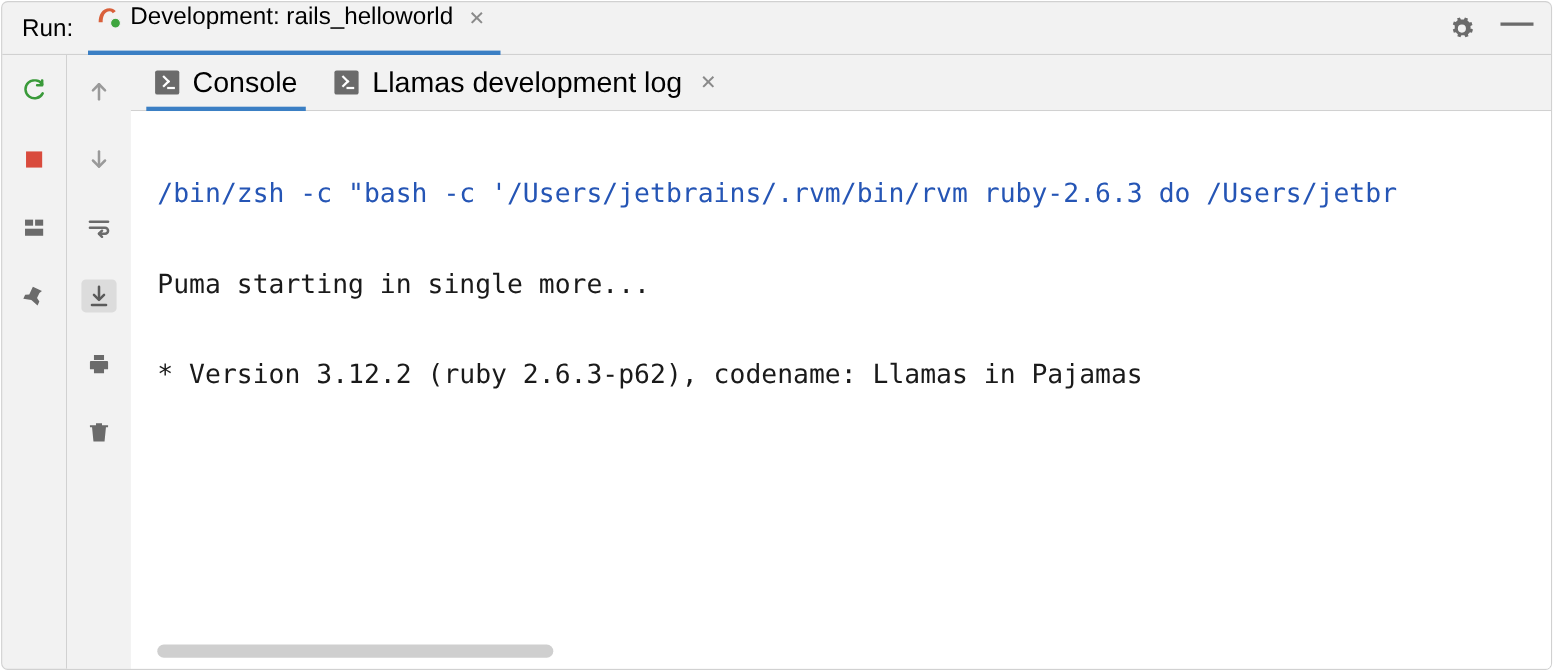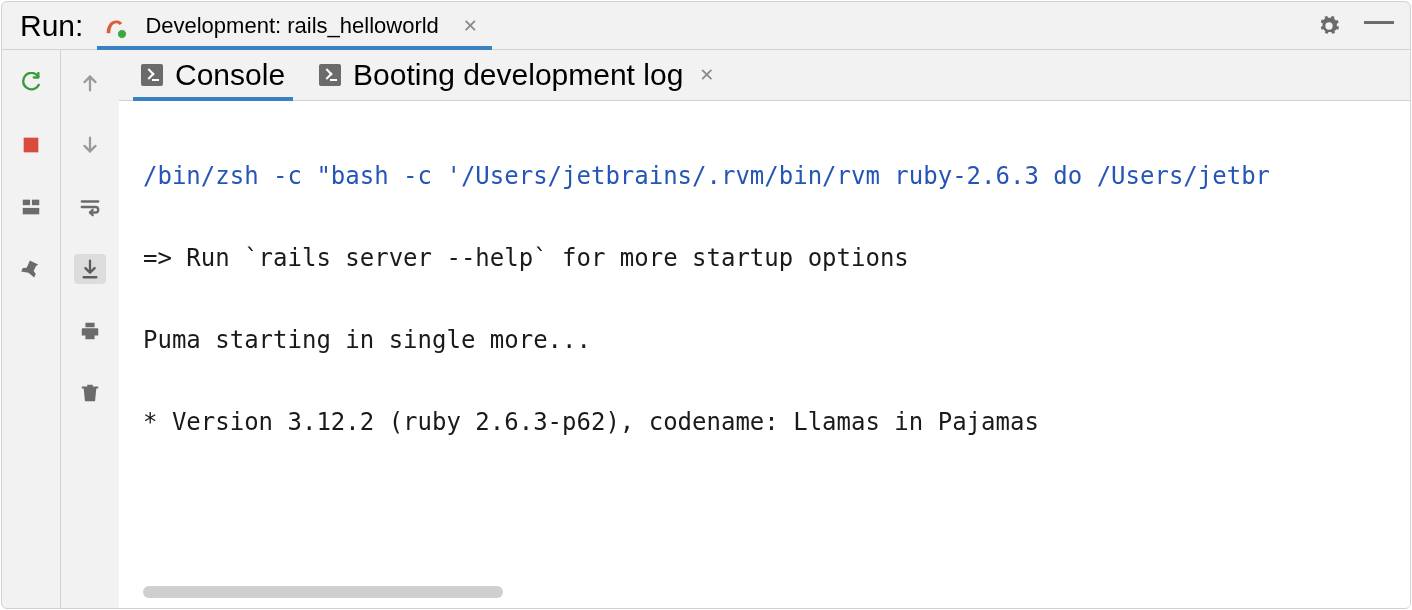--- a/index.html
+++ b/index.html
@@ -10,7 +10,7 @@
   
   .titlebar{height:47px;display:flex;align-items:center;border-bottom:1px solid #d1d1d1;
     padding:0 10px 0 18px;gap:14px}
-  .run-label{font-size:30px}
+  .run-label{font-size:22px}
   .run-tab{display:flex;align-items:center;gap:20px;height:47px;position:relative;
     padding:0 10px 0 6px}
   .run-tab::after{content:"";position:absolute;left:0;right:0;bottom:-1px;height:4px;

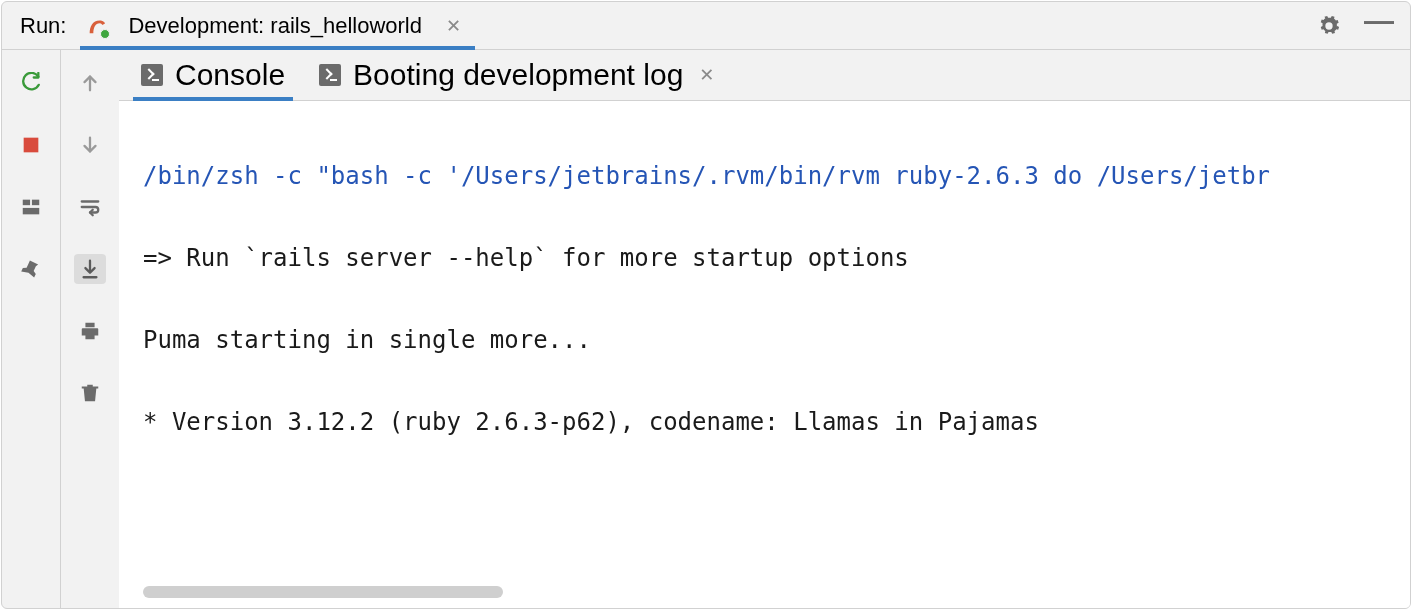--- a/index.html
+++ b/index.html
@@ -11,7 +11,7 @@
   .titlebar{height:47px;display:flex;align-items:center;border-bottom:1px solid #d1d1d1;
     padding:0 10px 0 18px;gap:14px}
   .run-label{font-size:22px}
-  .run-tab{display:flex;align-items:center;gap:20px;height:47px;position:relative;
+  .run-tab{display:flex;align-items:flex-start;gap:10px;height:47px;position:relative;
     padding:0 10px 0 6px}
   .run-tab::after{content:"";position:absolute;left:0;right:0;bottom:-1px;height:4px;
     background:#3b7fc4}

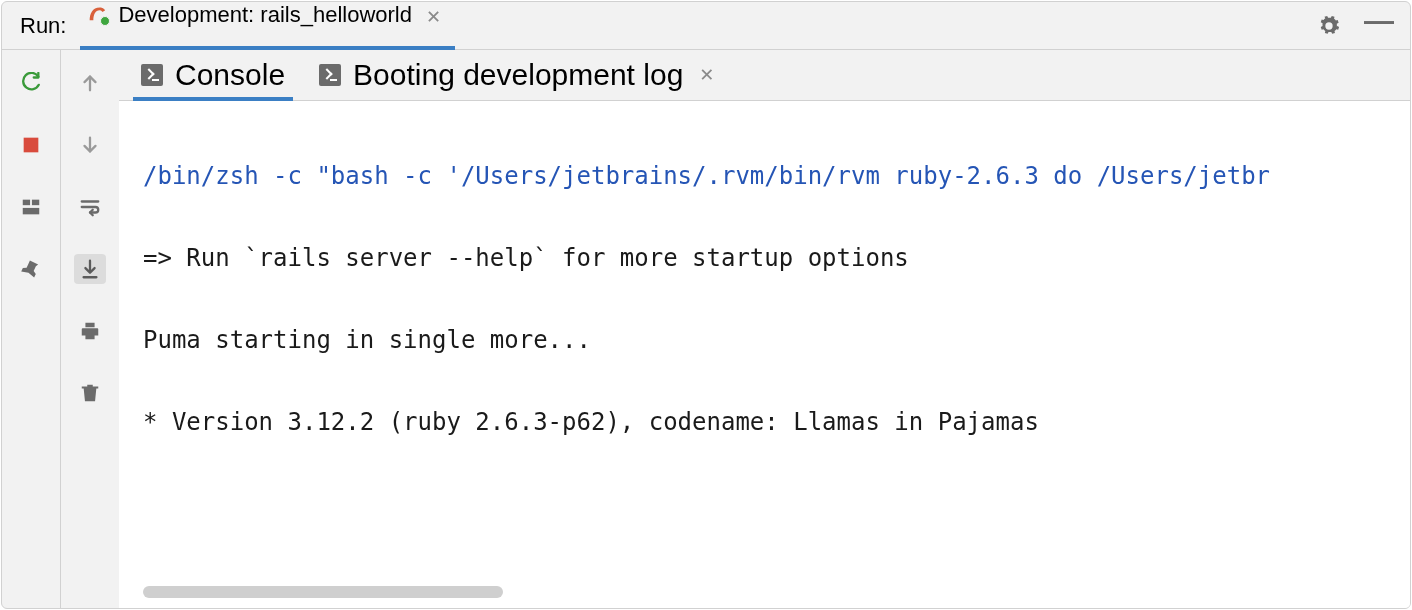--- a/index.html
+++ b/index.html
@@ -47,7 +47,7 @@
     border-right:2px solid #fff;border-bottom:2px solid #fff;transform:rotate(-45deg)}
   .term-icon::after{content:"";position:absolute;right:4px;bottom:5px;width:7px;height:2px;
     background:#fff}
-  .inner-tab-text{font-size:30px}
+  .inner-tab-text{font-size:26px}
   .console-area{flex:1;background:#fff;overflow:hidden;position:relative;
     font-family:"SF Mono",ui-monospace,Menlo,Consolas,monospace;font-size:24px;
     line-height:41px;padding:14px 0 0 24px;white-space:pre;color:#1a1a1a}

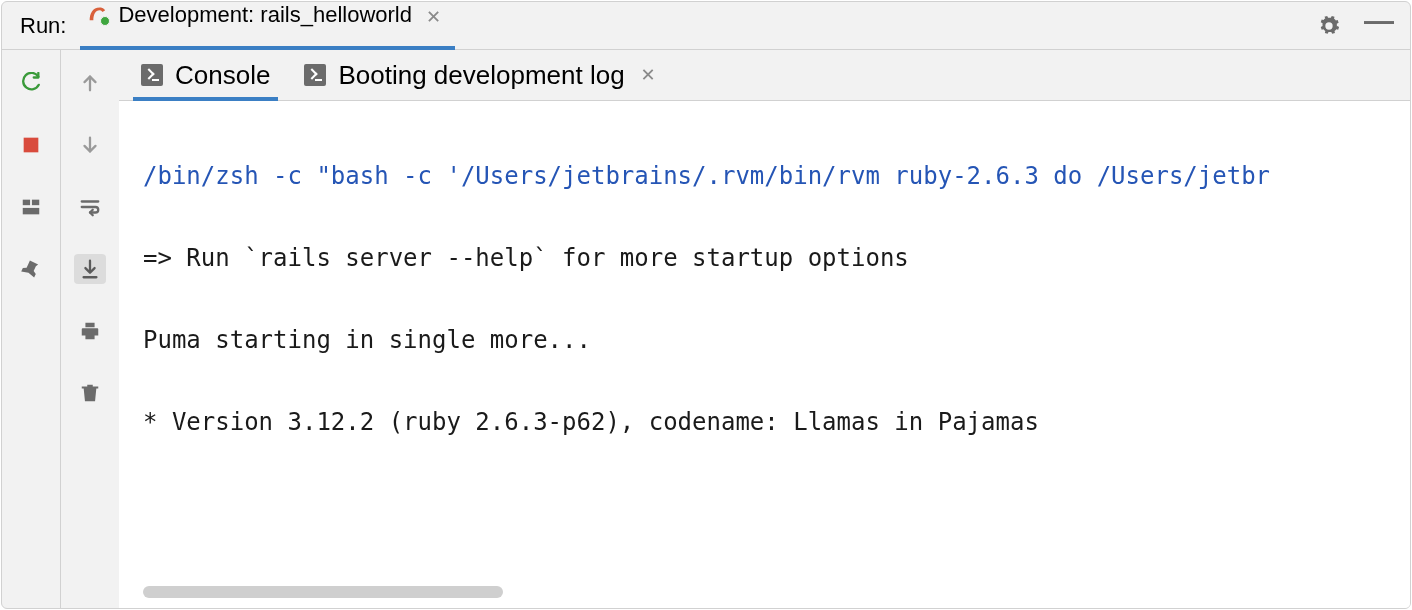--- a/index.html
+++ b/index.html
@@ -157,7 +157,7 @@
         </div>
         <div class="inner-tab">
           <span class="term-icon"></span>
-          <span class="inner-tab-text">Booting development log</span>
+          <span class="inner-tab-text">Llamas development log</span>
           <span class="tab-close">✕</span>
         </div>
       </div>

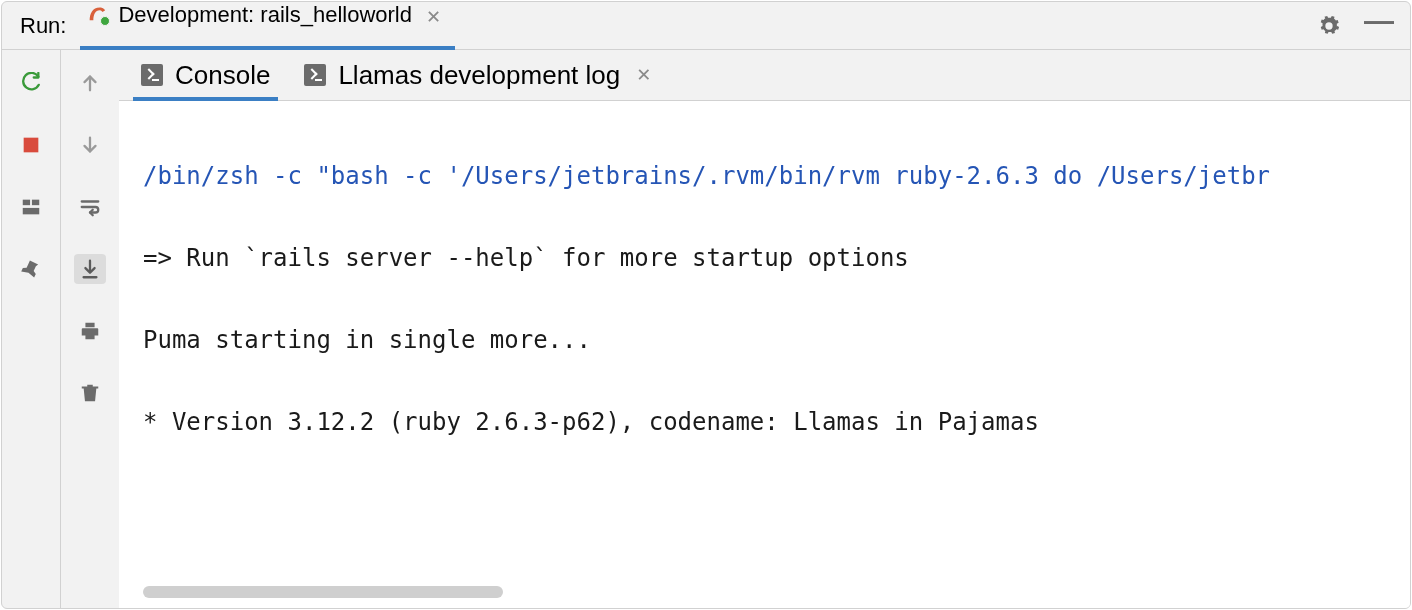--- a/index.html
+++ b/index.html
@@ -163,7 +163,6 @@
       </div>
       <div class="console-area">
 <span class="console-line cmd">/bin/zsh -c "bash -c '/Users/jetbrains/.rvm/bin/rvm ruby-2.6.3 do /Users/jetbr</span>
-<span class="console-line">=&gt; Run `rails server --help` for more startup options</span>
 <span class="console-line">Puma starting in single more...</span>
 <span class="console-line">* Version 3.12.2 (ruby 2.6.3-p62), codename: Llamas in Pajamas</span>
 

